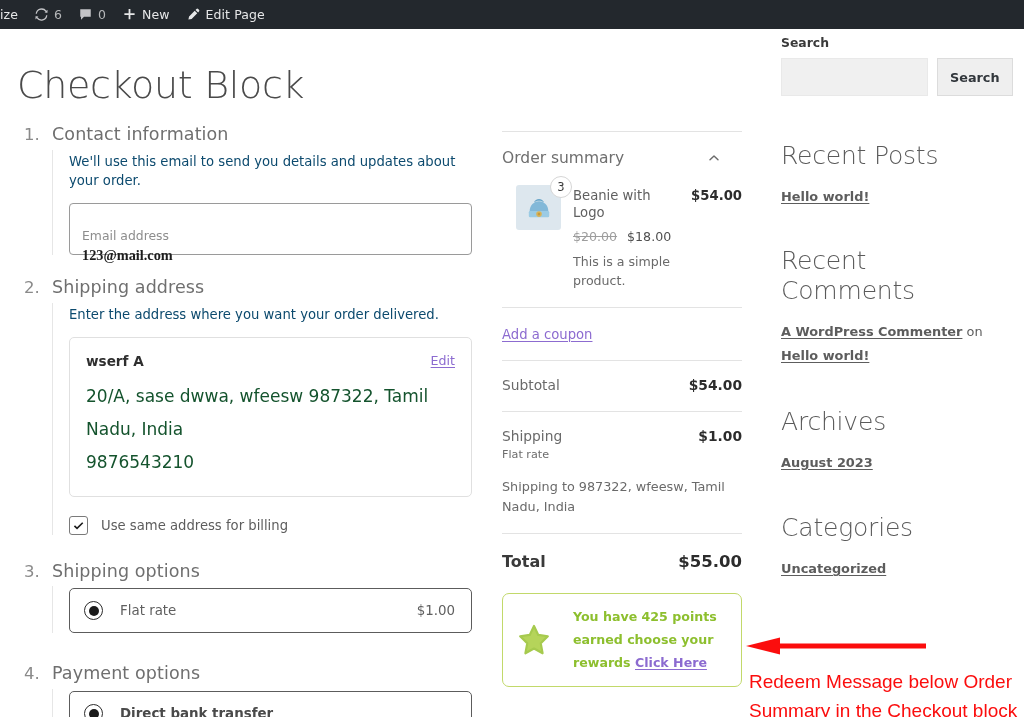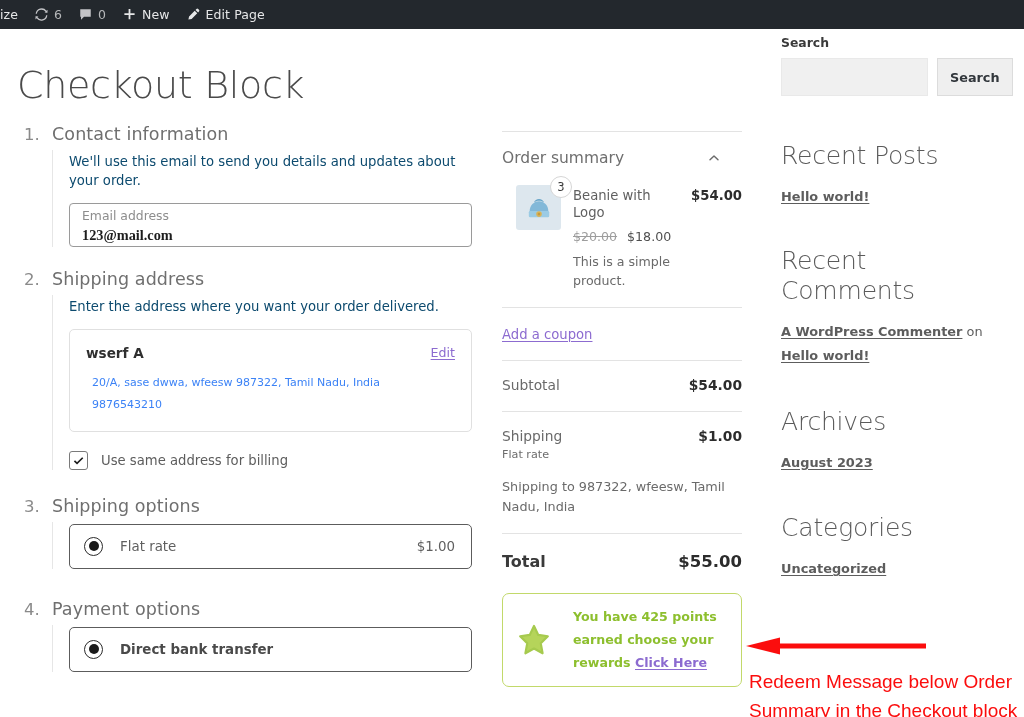--- a/index.html
+++ b/index.html
@@ -61,7 +61,7 @@
   
   .field{
     border:1px solid #9a9a9a; border-radius:4px; background:#fff;
-    padding:4px 12px 9px 12px; width:403px; height:44px;
+    padding:24px 12px 9px 12px; width:403px; height:52px;
   }
   .field-label{ font-size:12.4px; color:#8d8d8d; line-height:1.35; display:block; }
   .field-value{

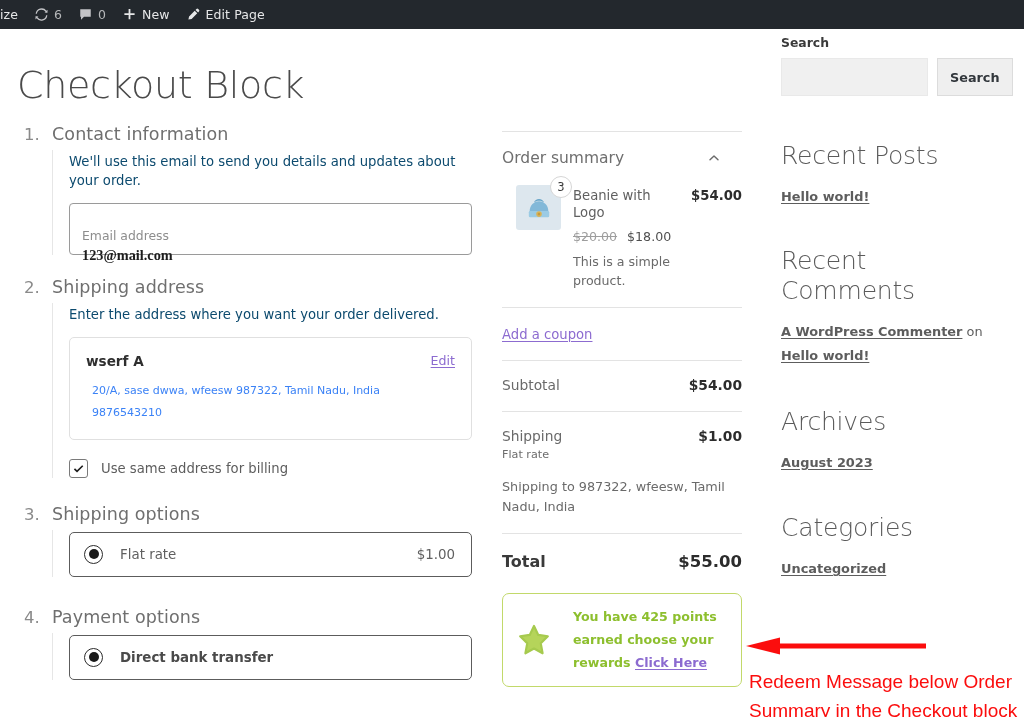--- a/index.html
+++ b/index.html
@@ -76,7 +76,7 @@
     width:403px; padding:15px 16px 16px 16px; position:relative;
   }
   .addr-name{ font-size:13.6px; font-weight:700; color:#2f2f2f; margin-bottom:11px; }
-  .addr-line{ font-size:11px; color:#3b82f6; line-height:1.95;margin-left:6px; }
+  .addr-line{ font-size:17px; color:#14532d; line-height:1.95; }
   .addr-edit{
     position:absolute; right:16px; top:15px;
     font-size:12.6px; color:#8c6bd0; text-decoration:underline;

